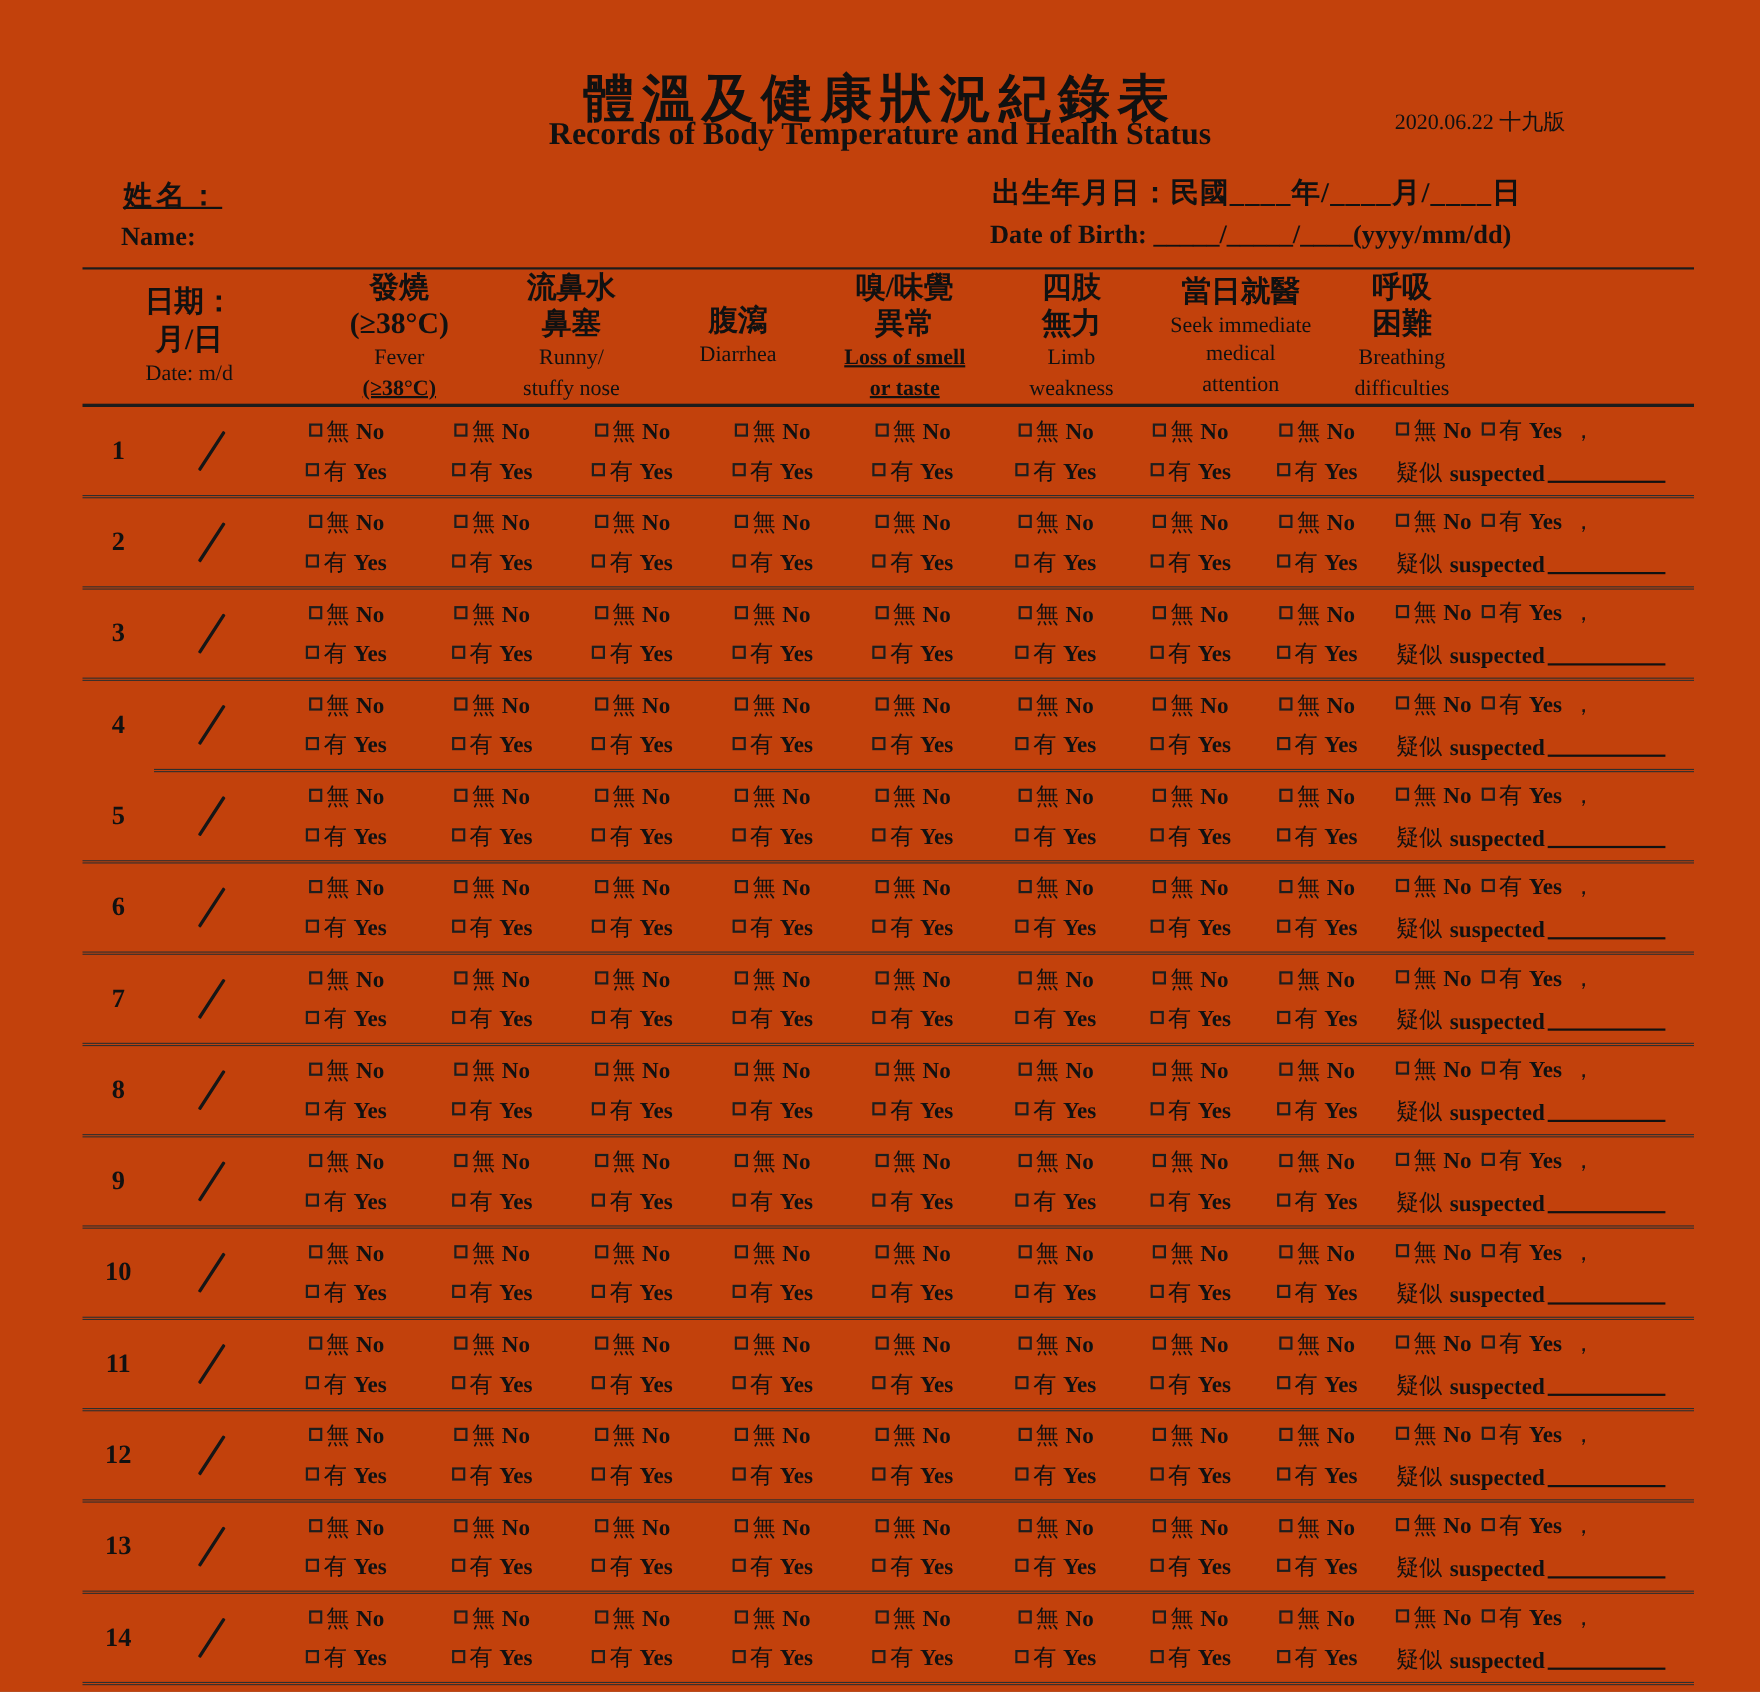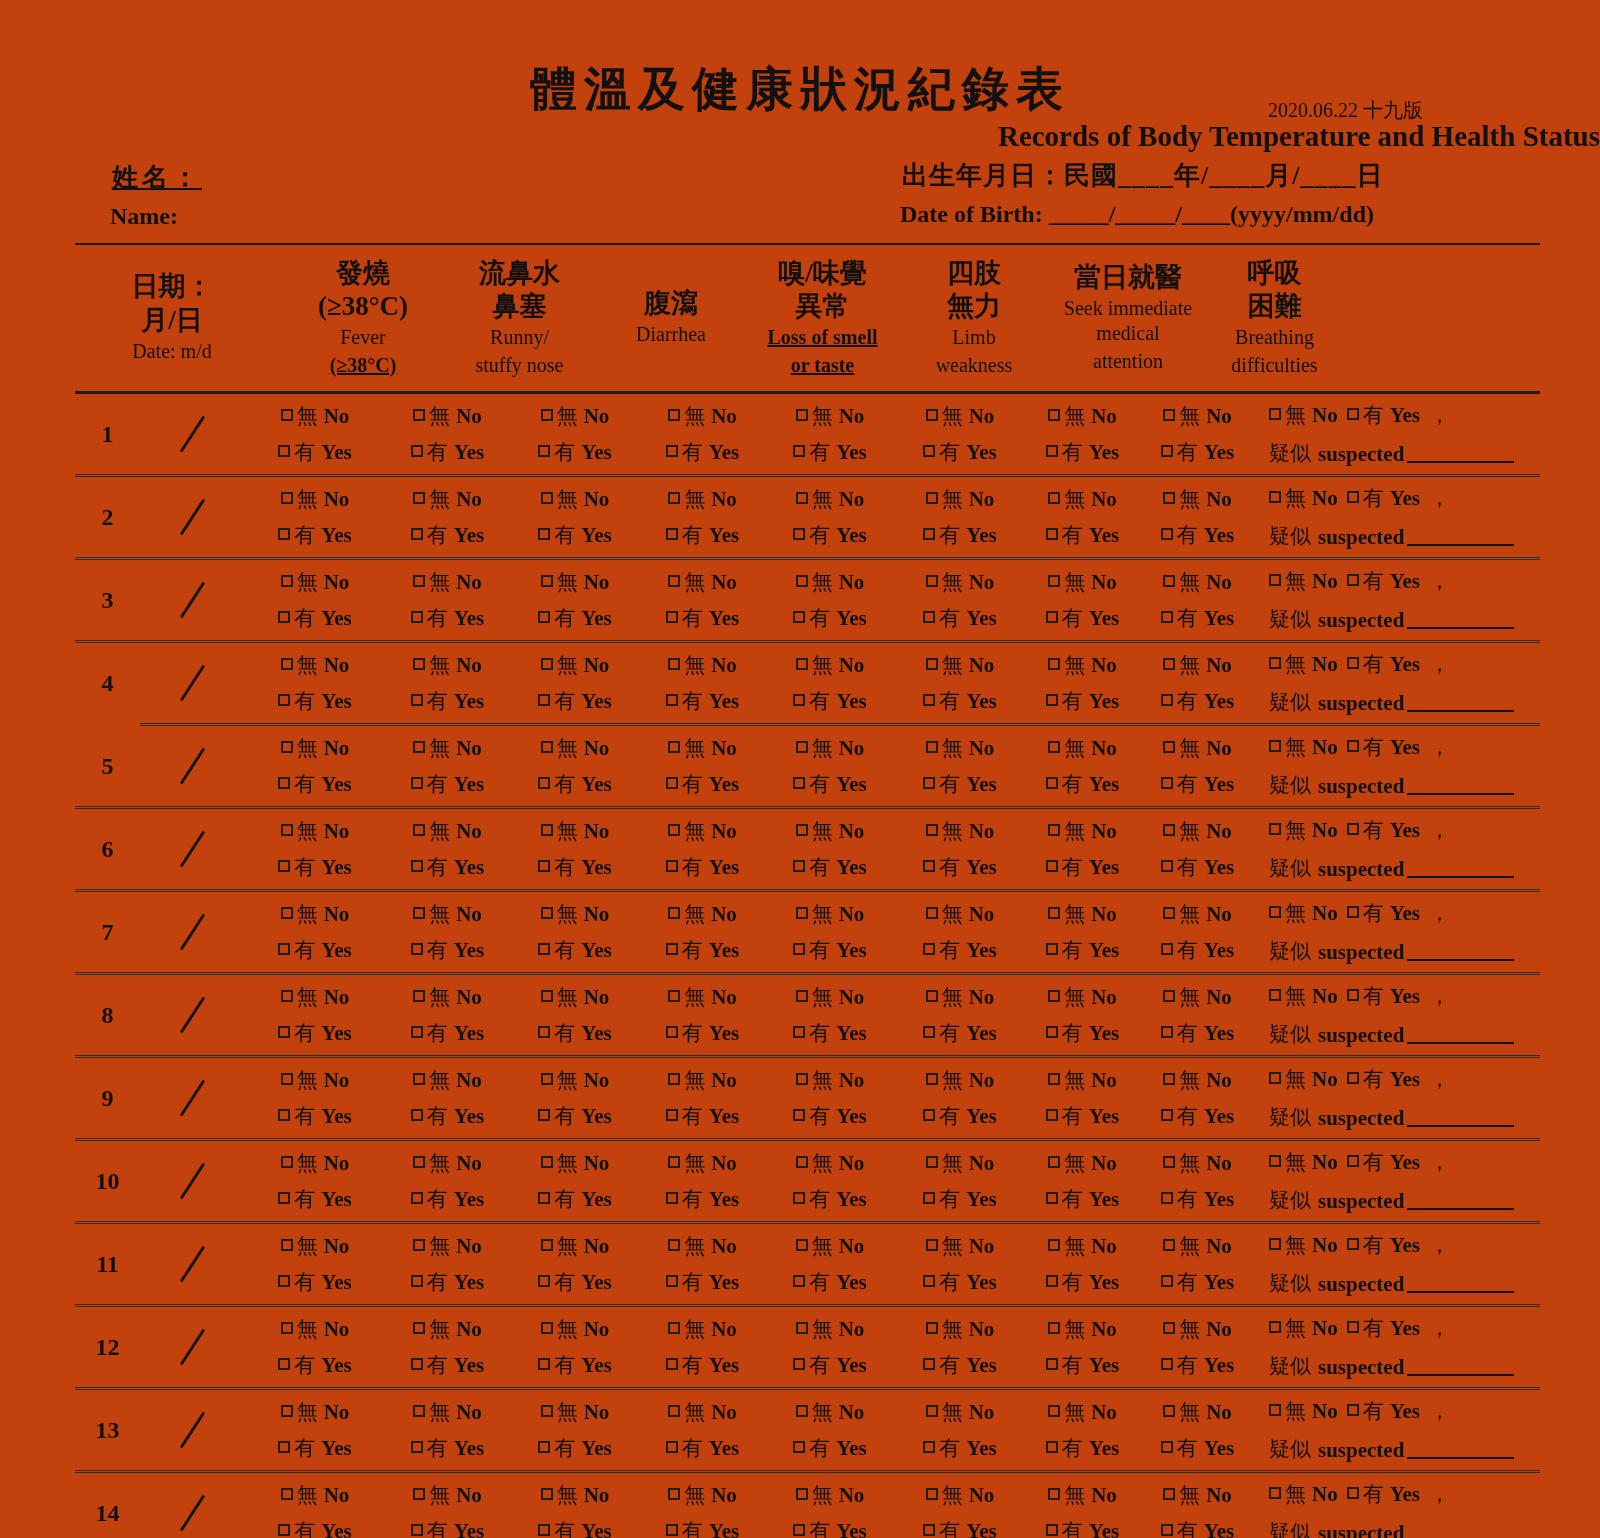--- a/index.html
+++ b/index.html
@@ -16,7 +16,7 @@
   .title-zh { top:58px; left:0; width:100%; text-align:center;
               font-size:47px; font-weight:bold; letter-spacing:7px; }
   .version  { top:97px; left:1268px; font-size:20px; }
-  .title-en { top:120px; left:0; width:100%; text-align:right;
+  .title-en { top:106px; left:0; width:100%; text-align:center;
               font-size:29px; font-weight:bold; }
   .name-zh  { top:160px; left:112px; font-size:26px; font-weight:bold; letter-spacing:4px;text-decoration:underline; }
   .name-en  { top:203px; left:110px; font-size:24px; font-weight:bold; }

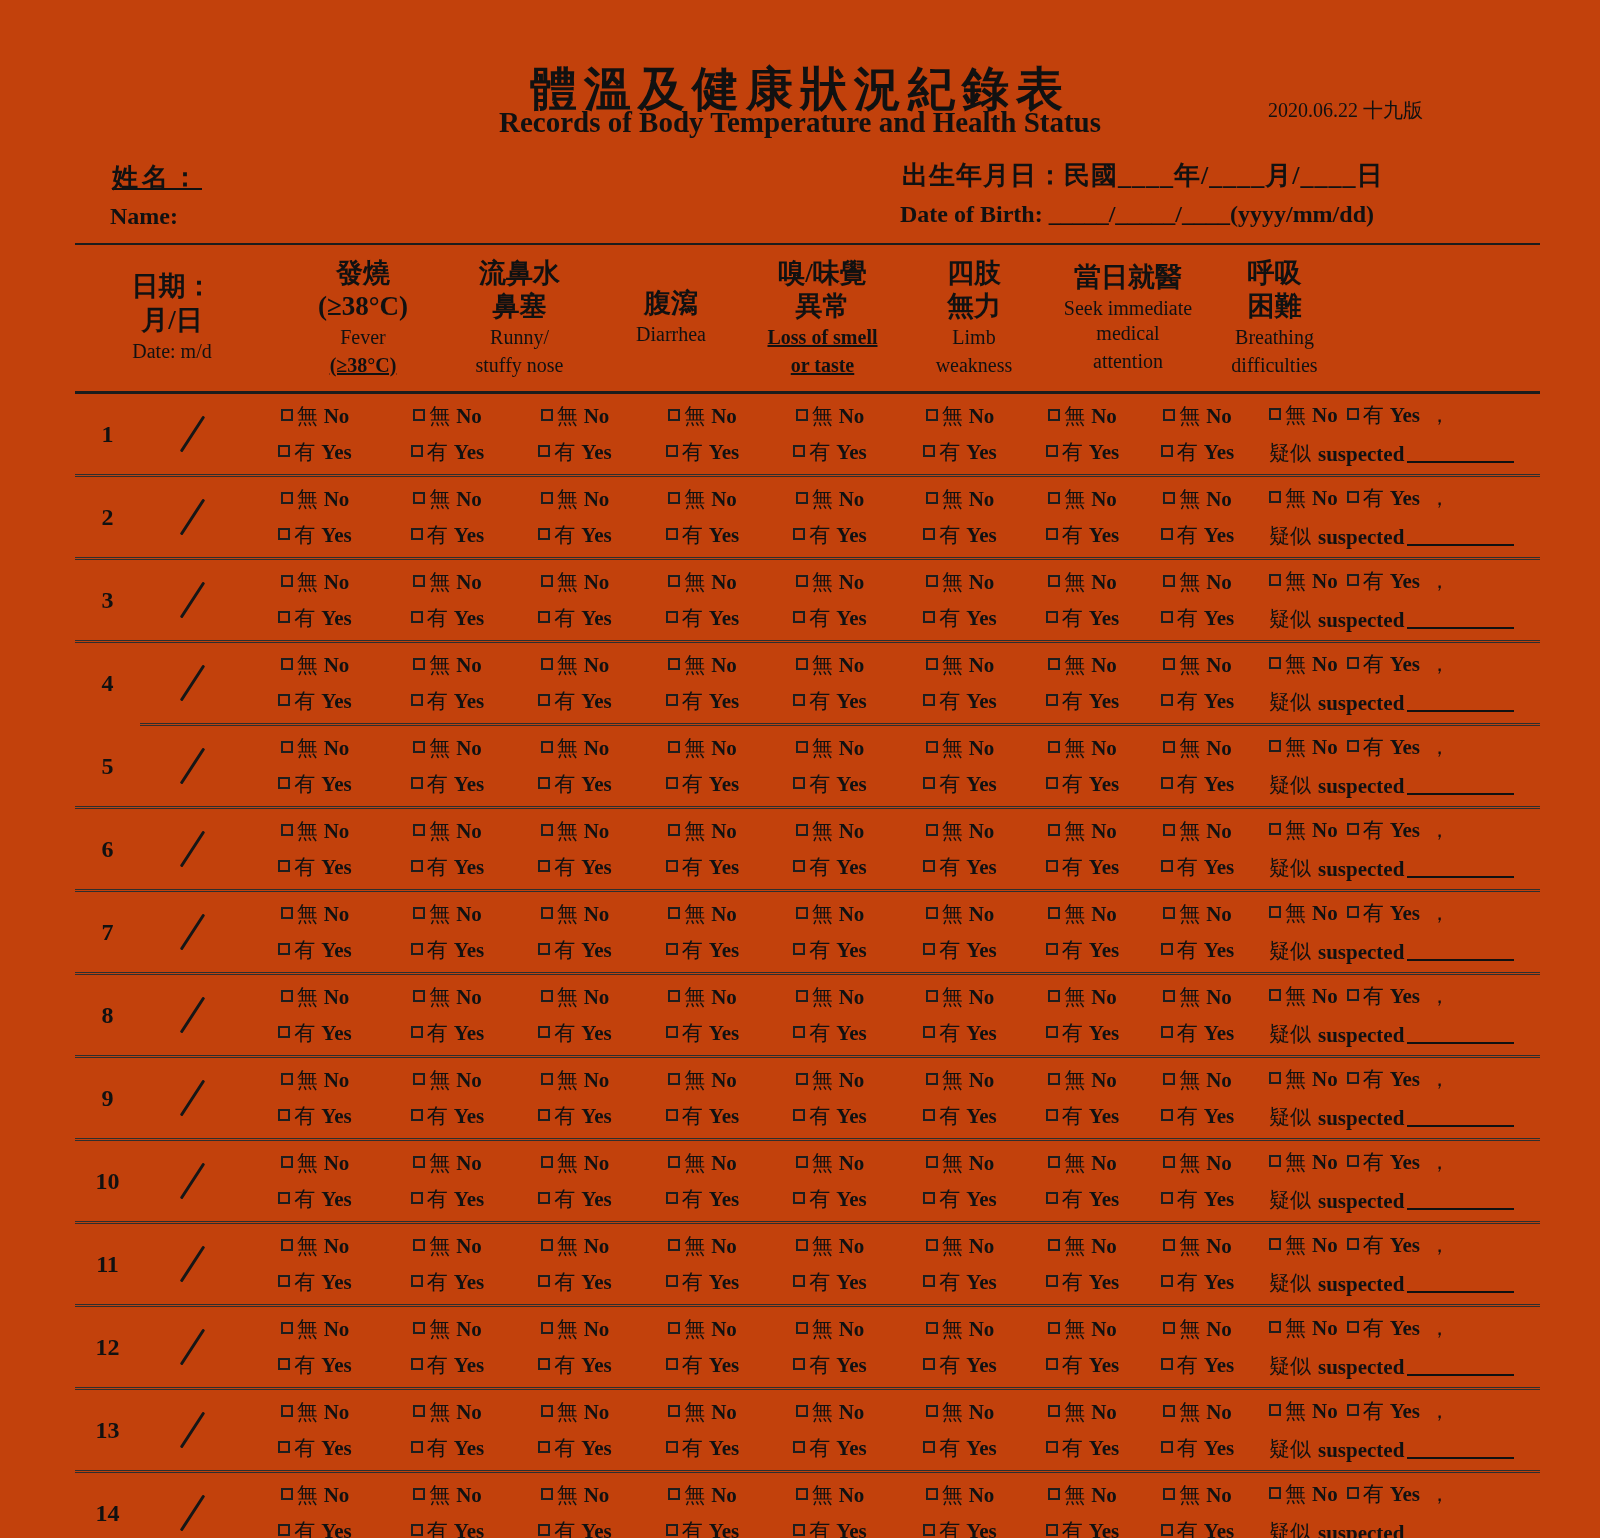--- a/index.html
+++ b/index.html
@@ -28,7 +28,7 @@
             border-top:2px solid #1c1c1c; }
   .grid-row { display:grid;
     grid-template-columns:65px 105px 140px 125px 130px 125px 130px 130px 115px 115px 285px; }
-  .thead { height:149px; border-bottom:3px solid #1c1c1c;gap:24px; }
+  .thead { height:125px; border-bottom:3px solid #1c1c1c;gap:24px; }
   .hcell { display:flex; flex-direction:column; justify-content:center;
            align-items:center; text-align:center; gap:2px; }
   .hcell.span2 { grid-column:1 / 3; }

